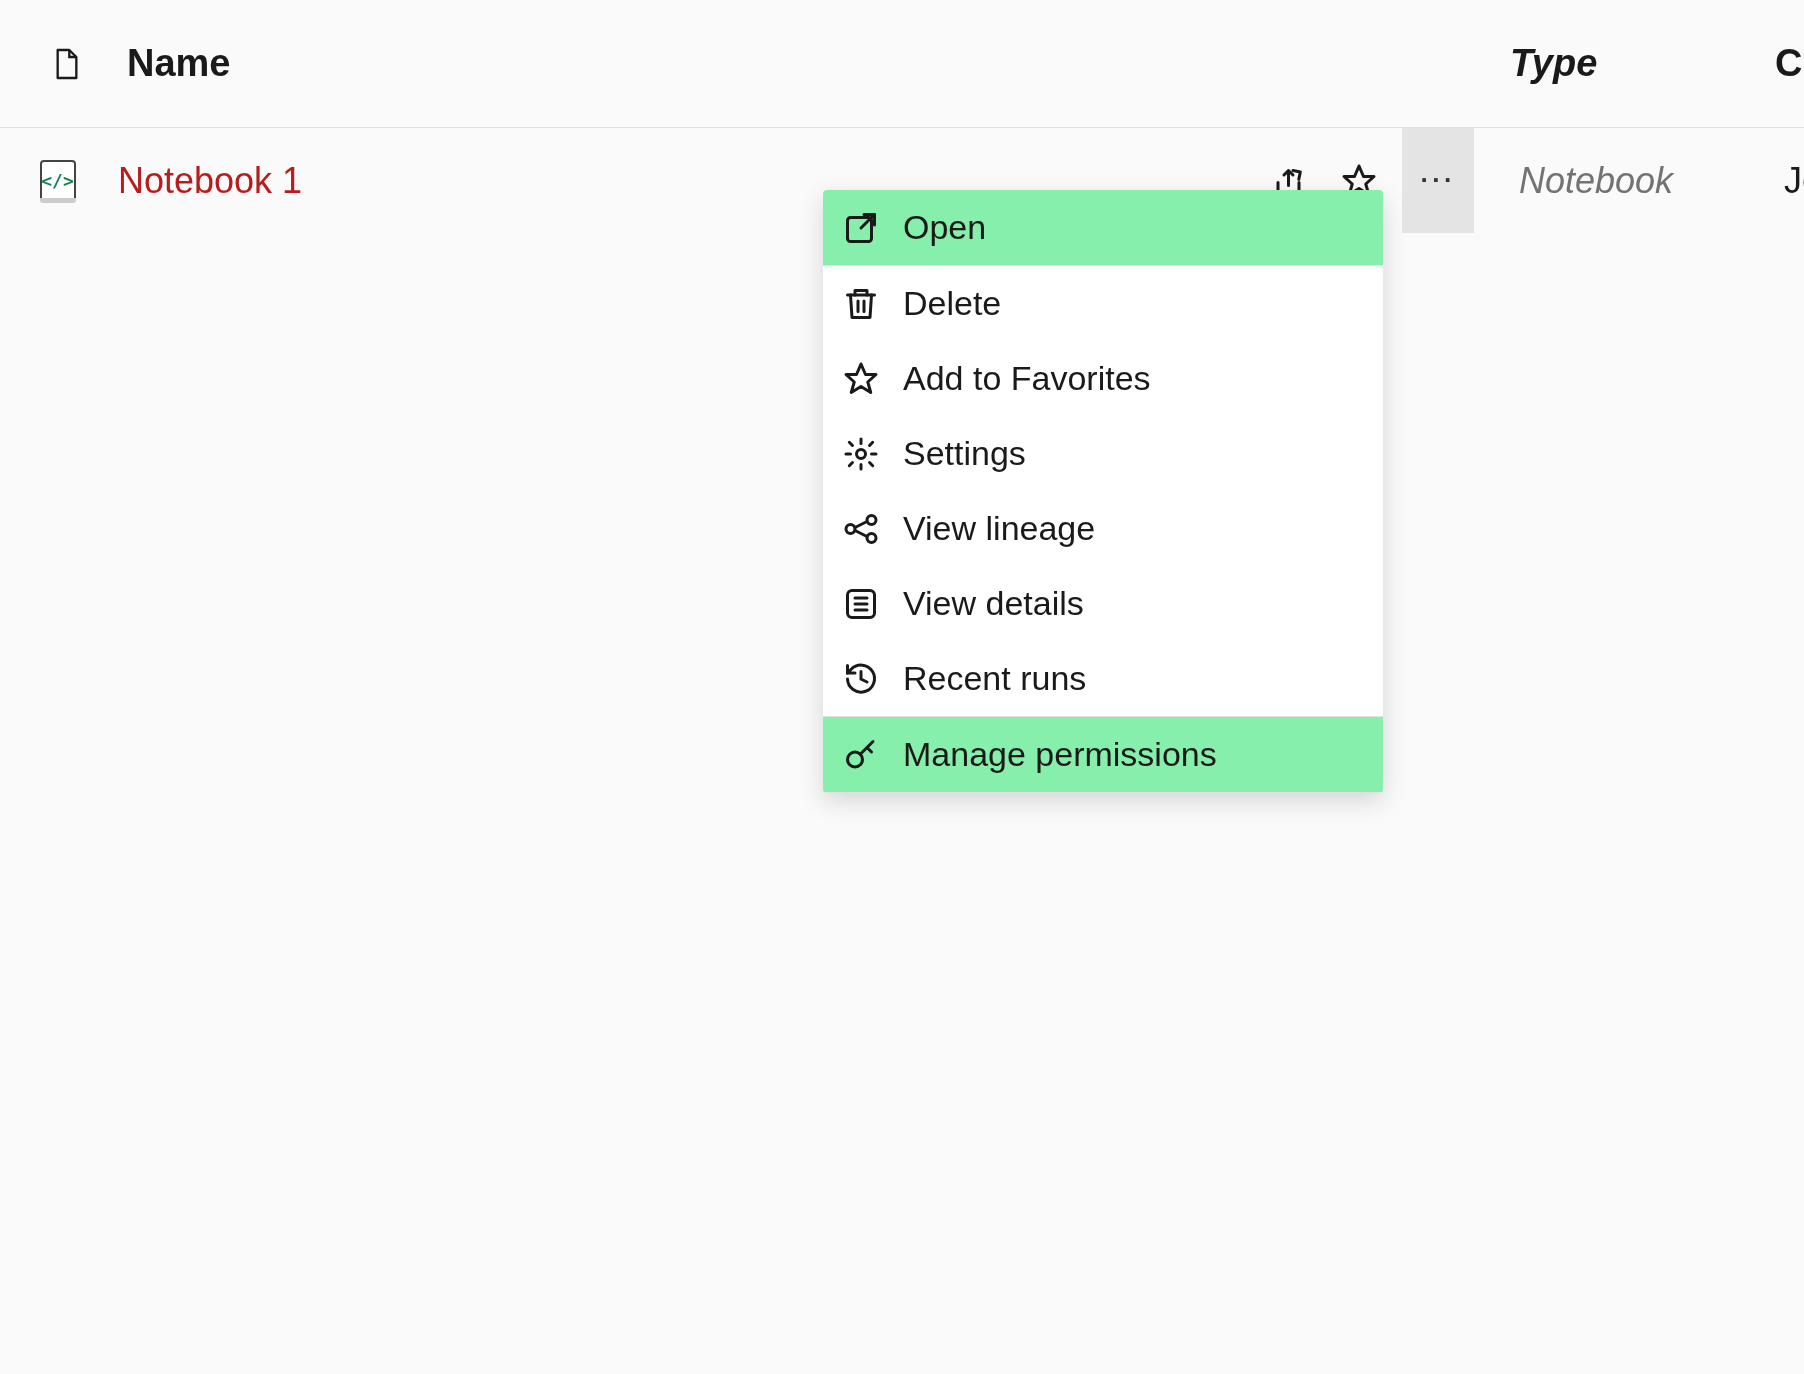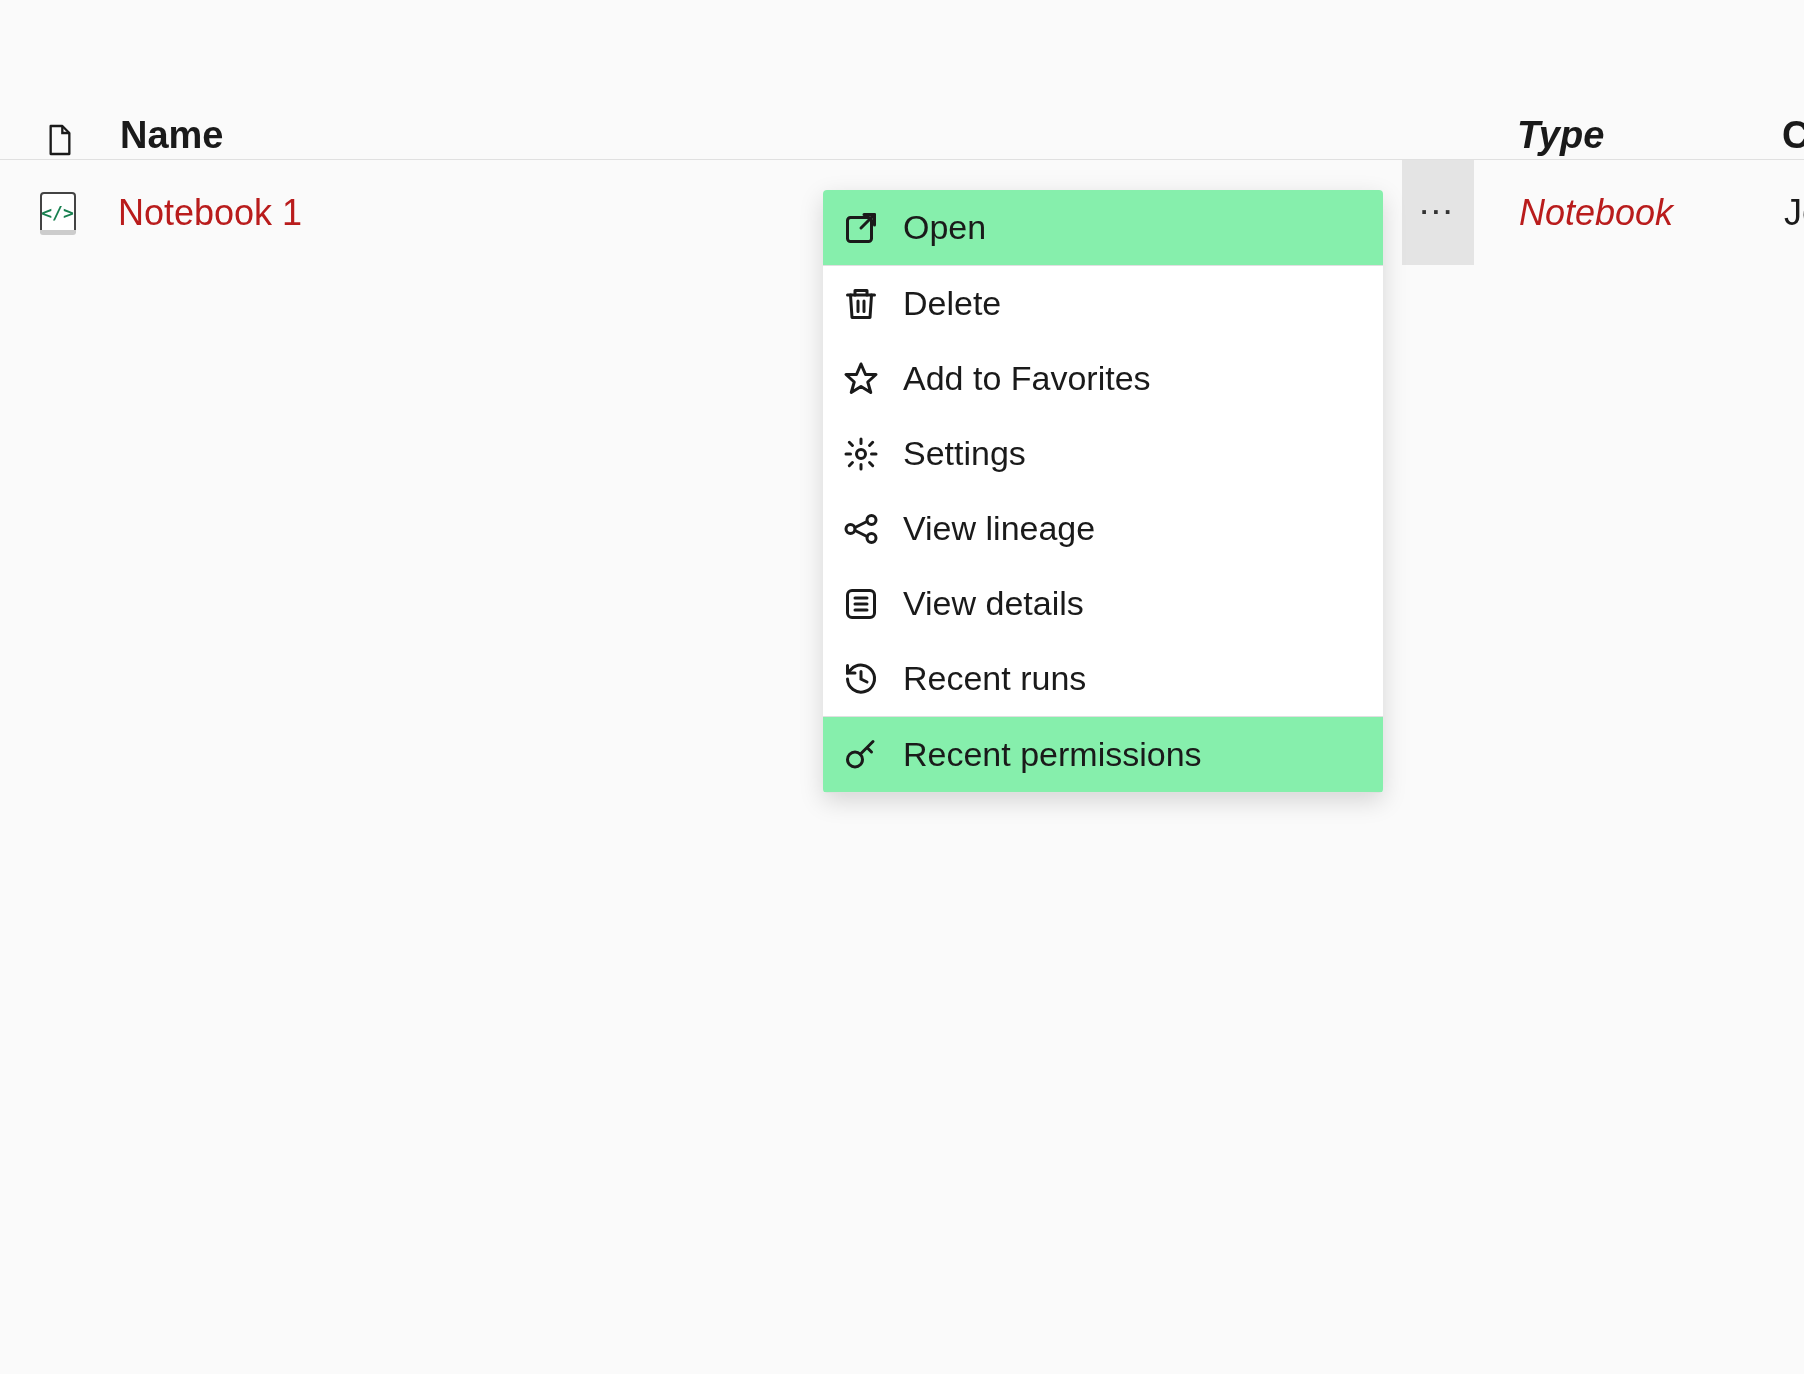--- a/index.html
+++ b/index.html
@@ -20,11 +20,10 @@
     }
     .table-header {
       display: flex;
-      align-items: flex-end;
+      align-items: center;
       height: 128px;
       border-bottom: 1px solid #e0e0e0;
-      padding: 2px;
-      margin-top: 32px;
+      padding: 9px;
     }
     .col-icon {
       width: 115px;

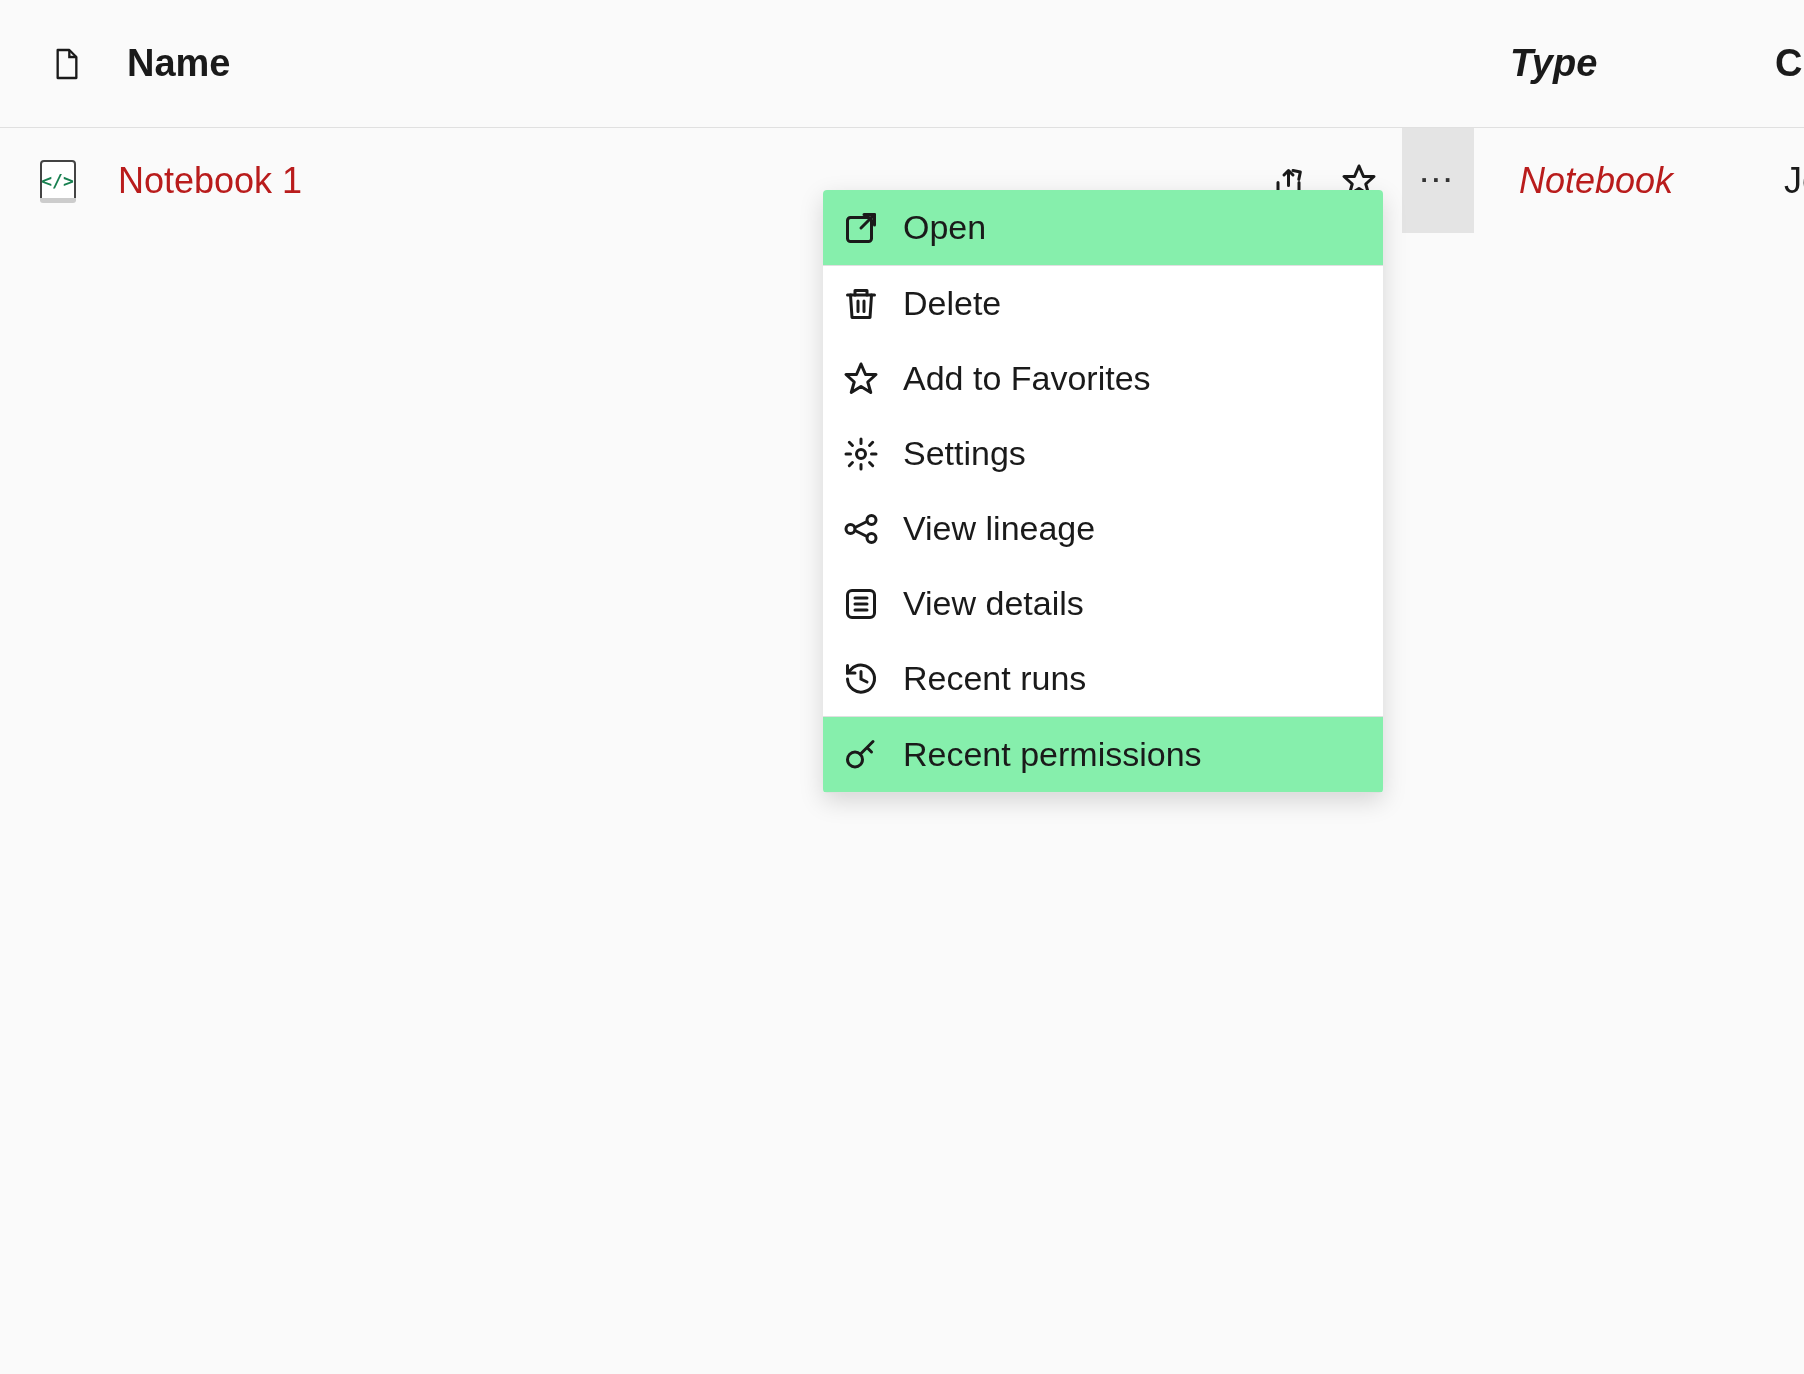--- a/index.html
+++ b/index.html
@@ -100,7 +100,7 @@
     }
     .row-type {
       font-size: 36px;
-      color: #b91c1c;
+      color: #737373;
       font-weight: 400;
     }
     .action-btn {

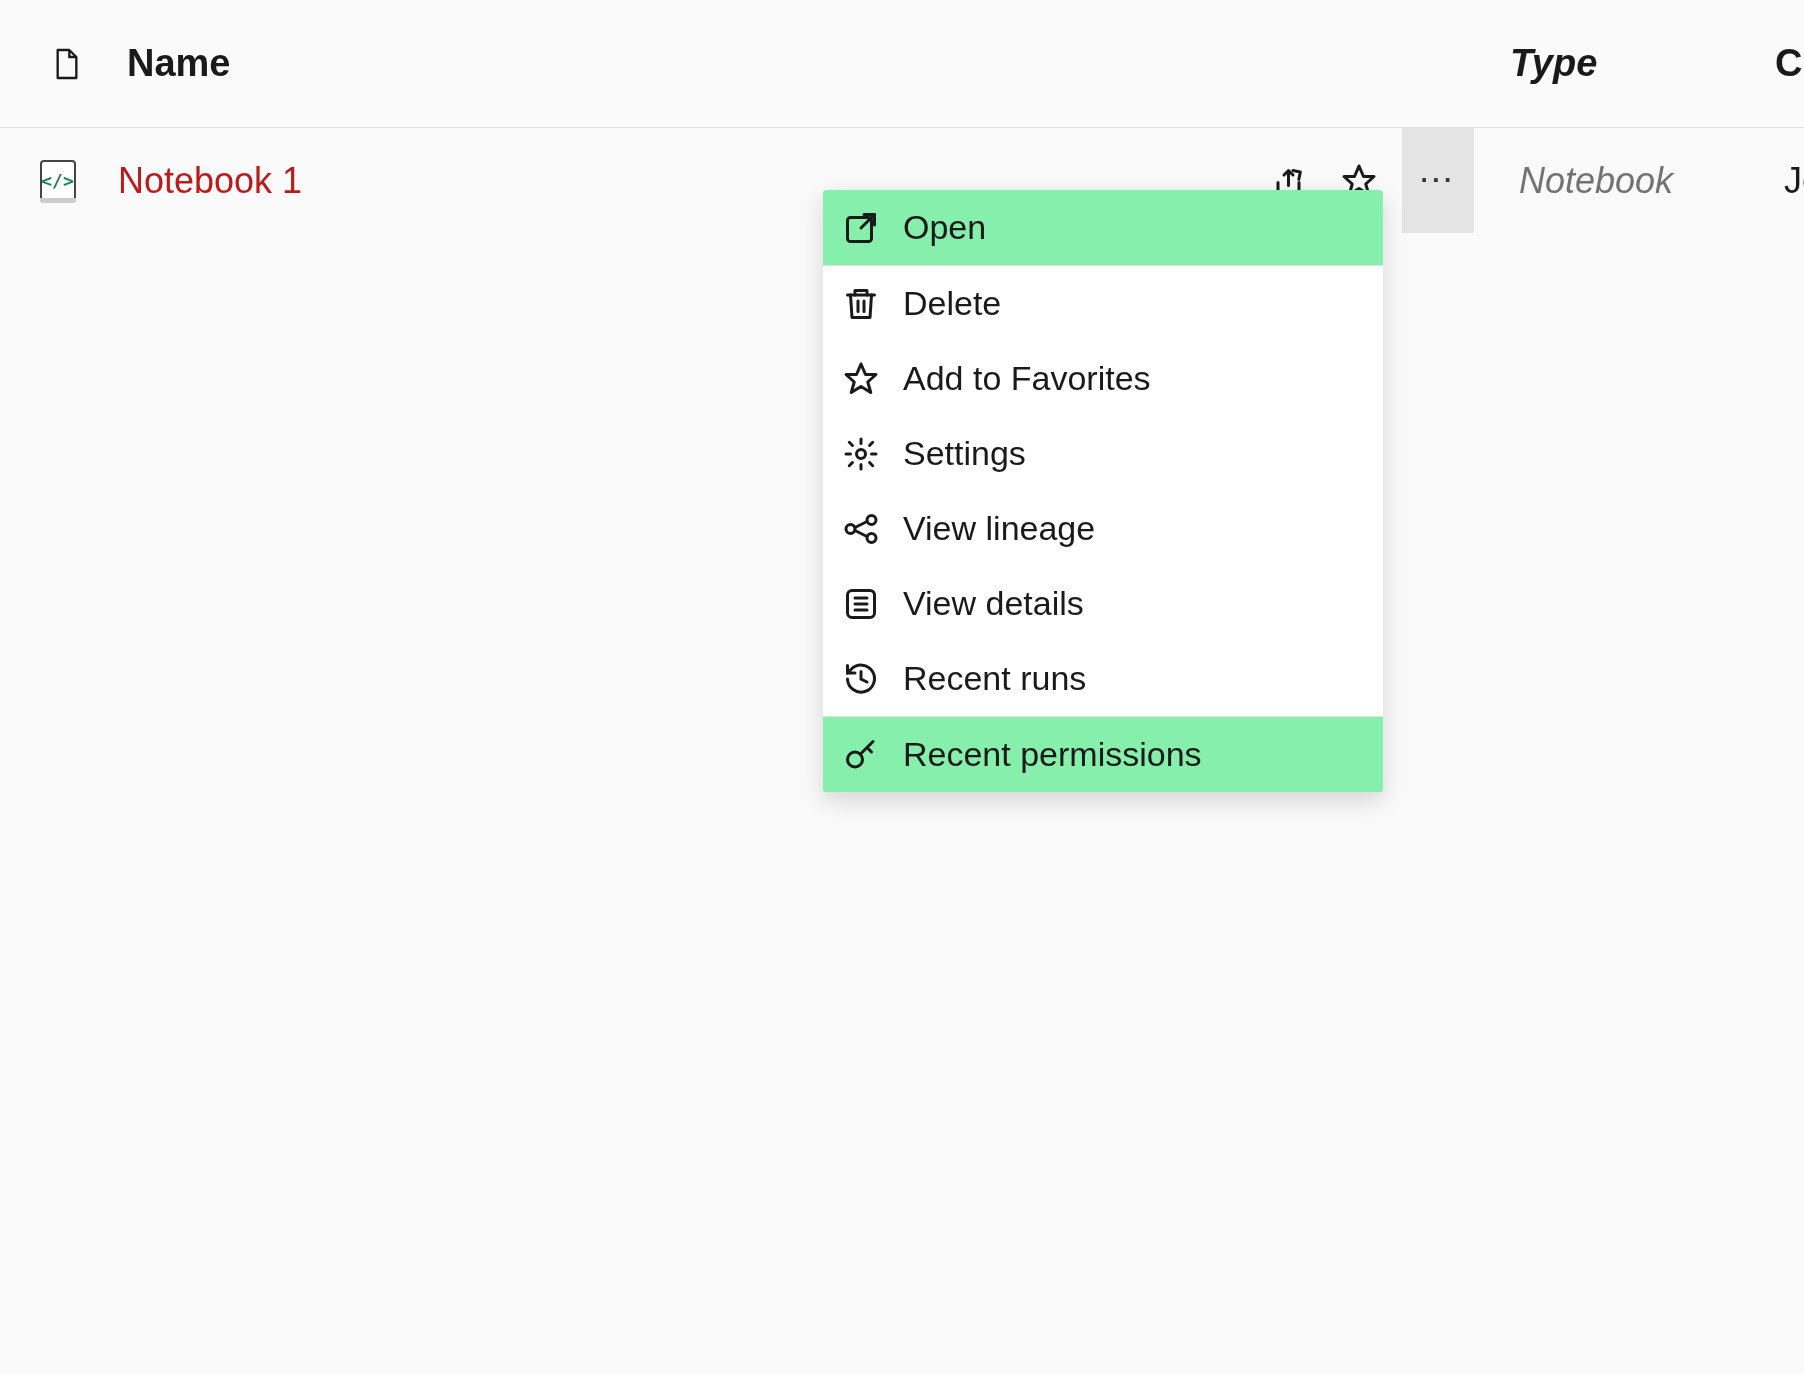--- a/index.html
+++ b/index.html
@@ -314,7 +314,7 @@
         <path d="M11.5 11.5 L20 3 M16 7 L19 10"></path>
       </svg>
     </span>
-    <span class="menu-item-label">Recent permissions</span>
+    <span class="menu-item-label">Manage permissions</span>
   </div>
   <div class="menu-separator"></div>
 </div>

